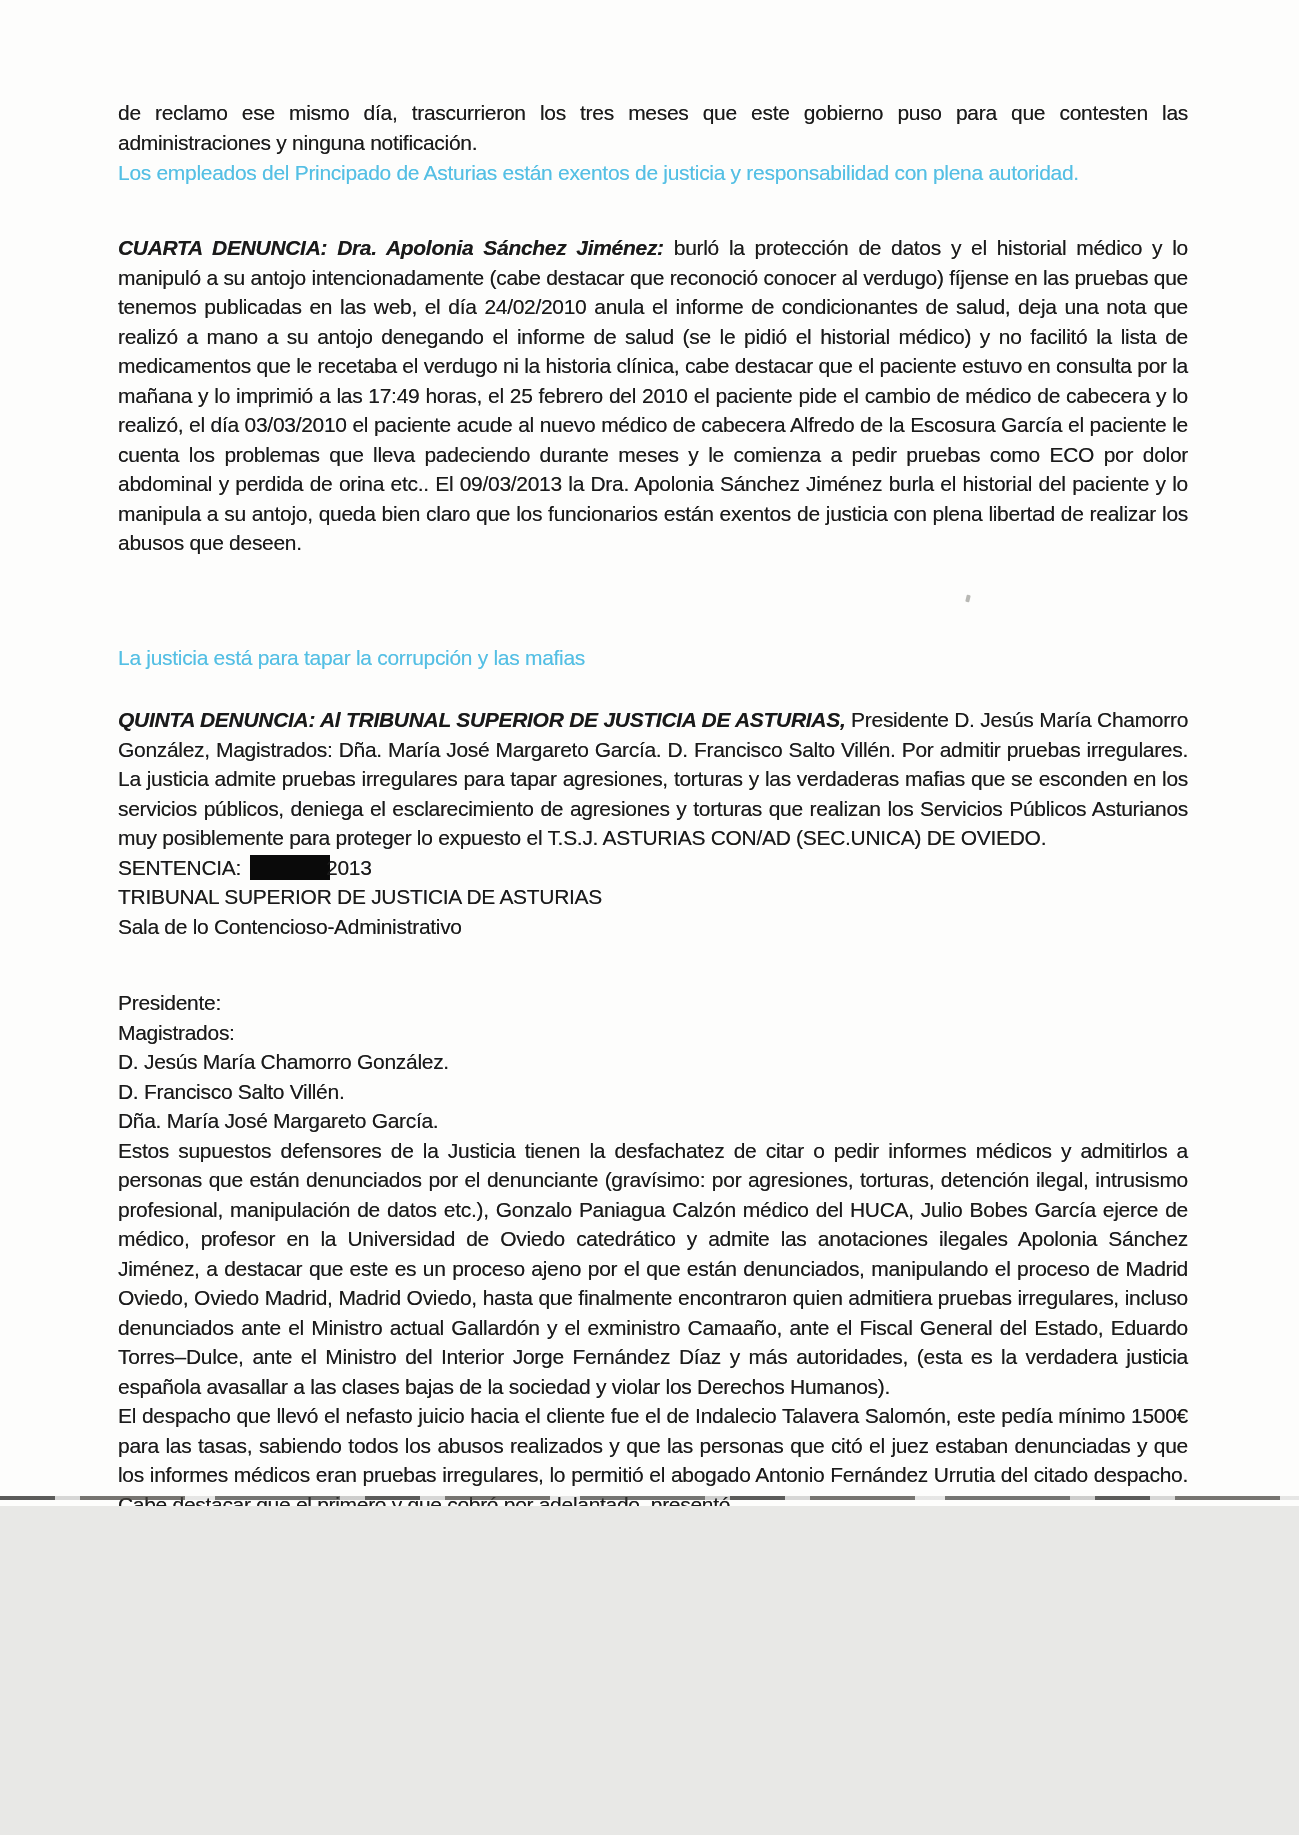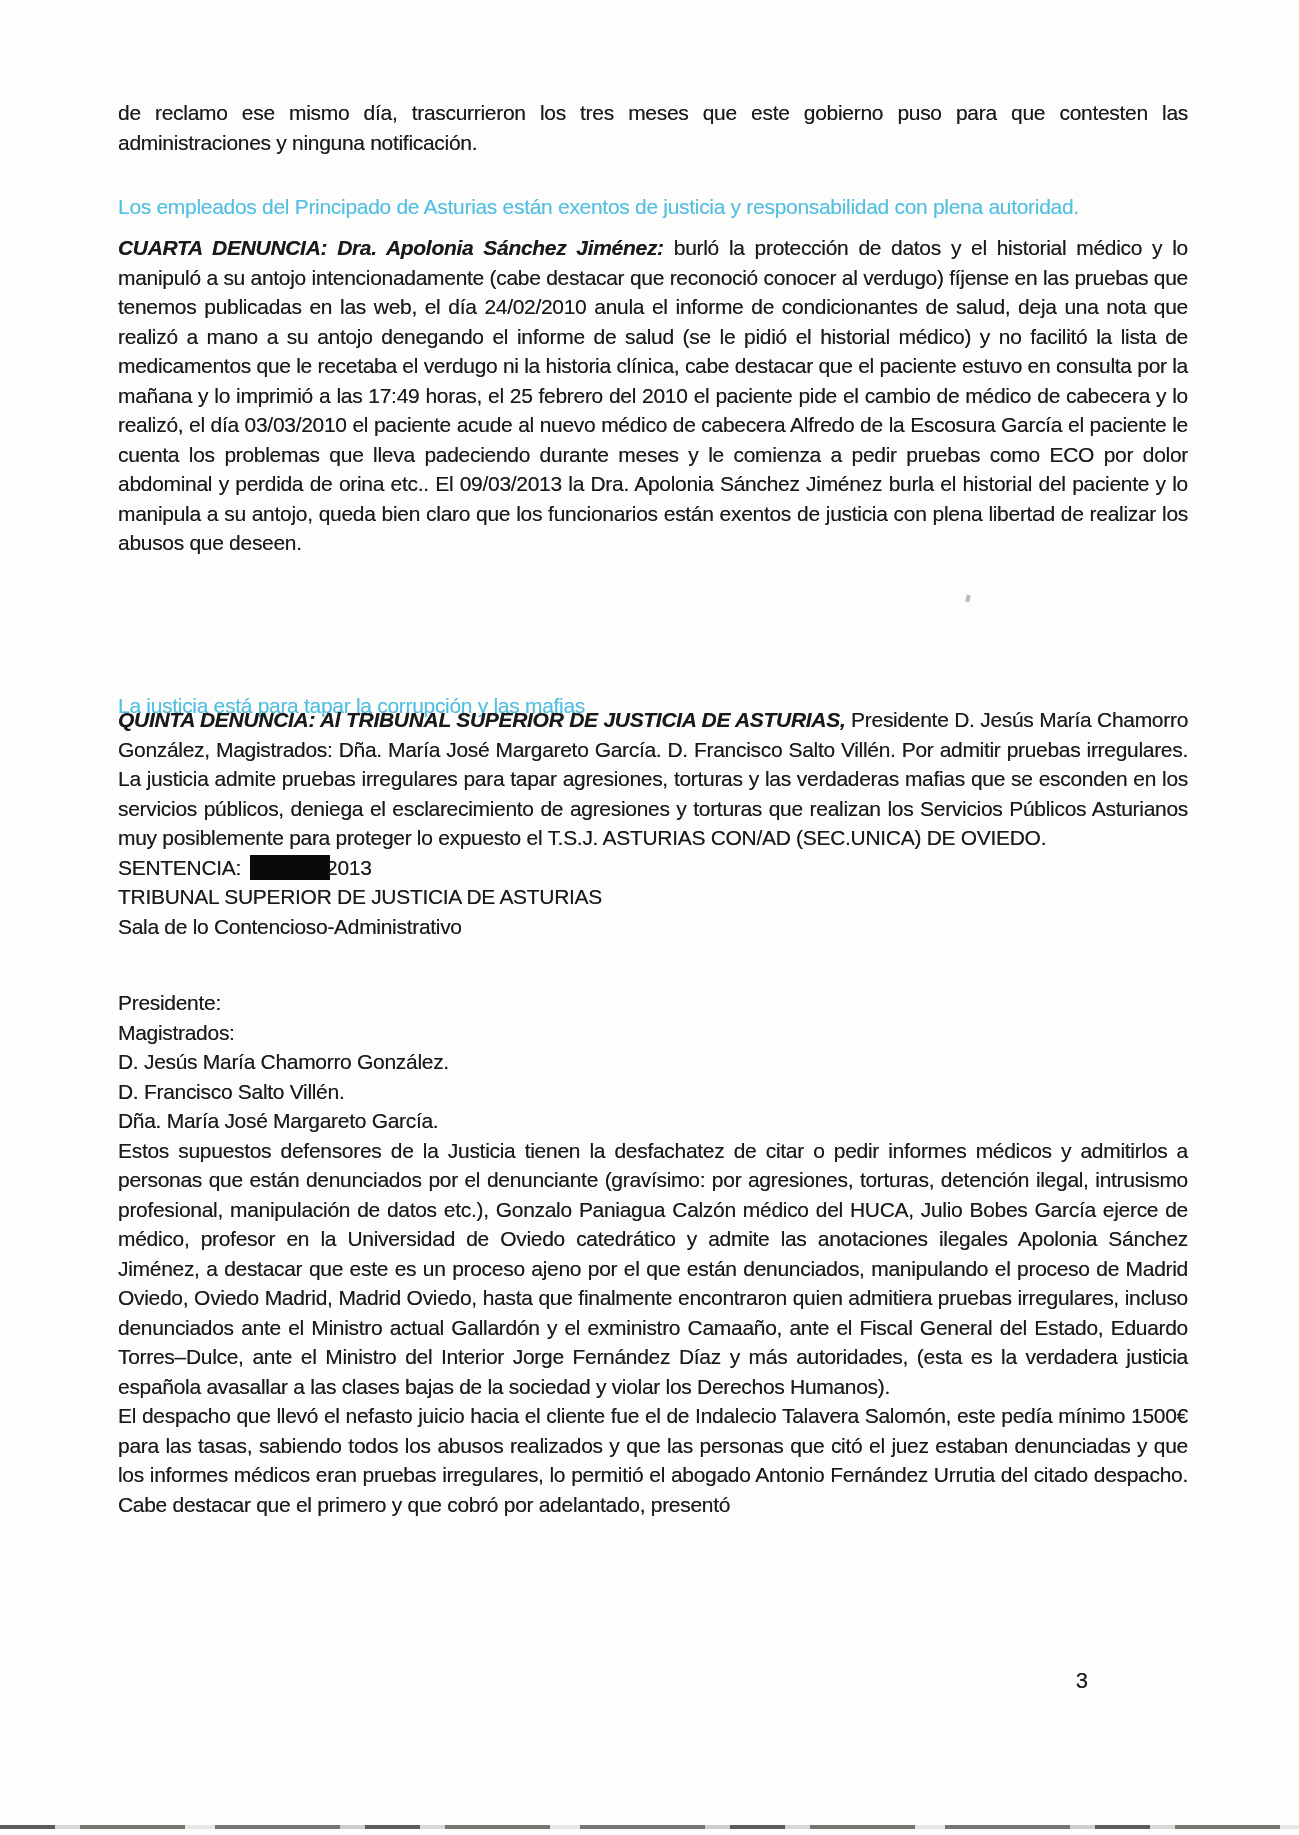--- a/index.html
+++ b/index.html
@@ -5,7 +5,7 @@
   html,body{margin:0;padding:0;background:#e8e8e6;}
   .page{
     position:relative;
-    width:1299px;height:1835px;
+    width:1299px;height:1506px;
     margin:0 auto;
     background:#fdfdfc;
     overflow:hidden;

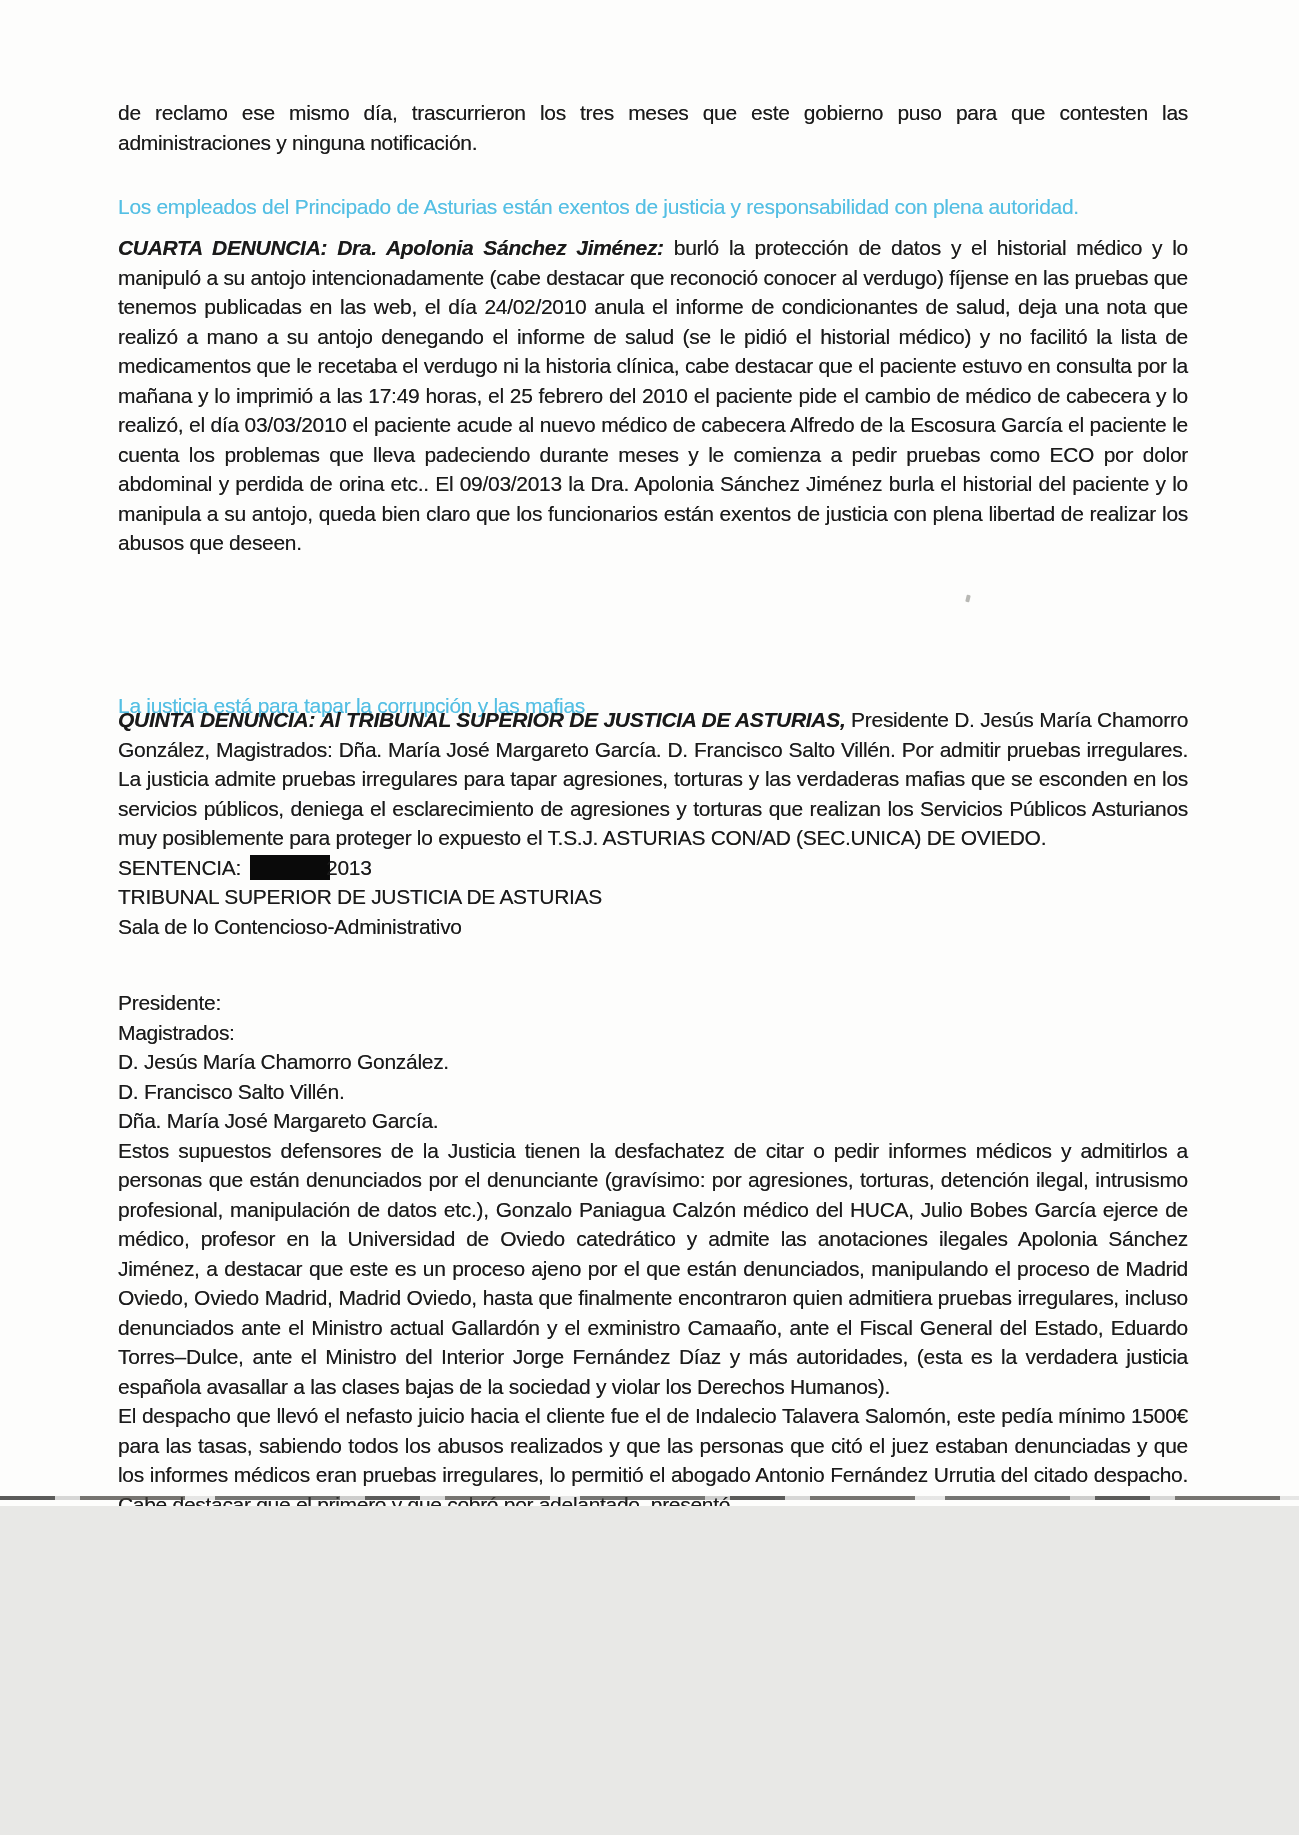--- a/index.html
+++ b/index.html
@@ -26,7 +26,6 @@
   .cyan{
     color:var(--cyan,#54bfe4);
     text-shadow:0 0 0.3px rgba(84,191,228,0.5);
-    margin-top:34px;
   }
   .line{white-space:nowrap;}
   .redaction{

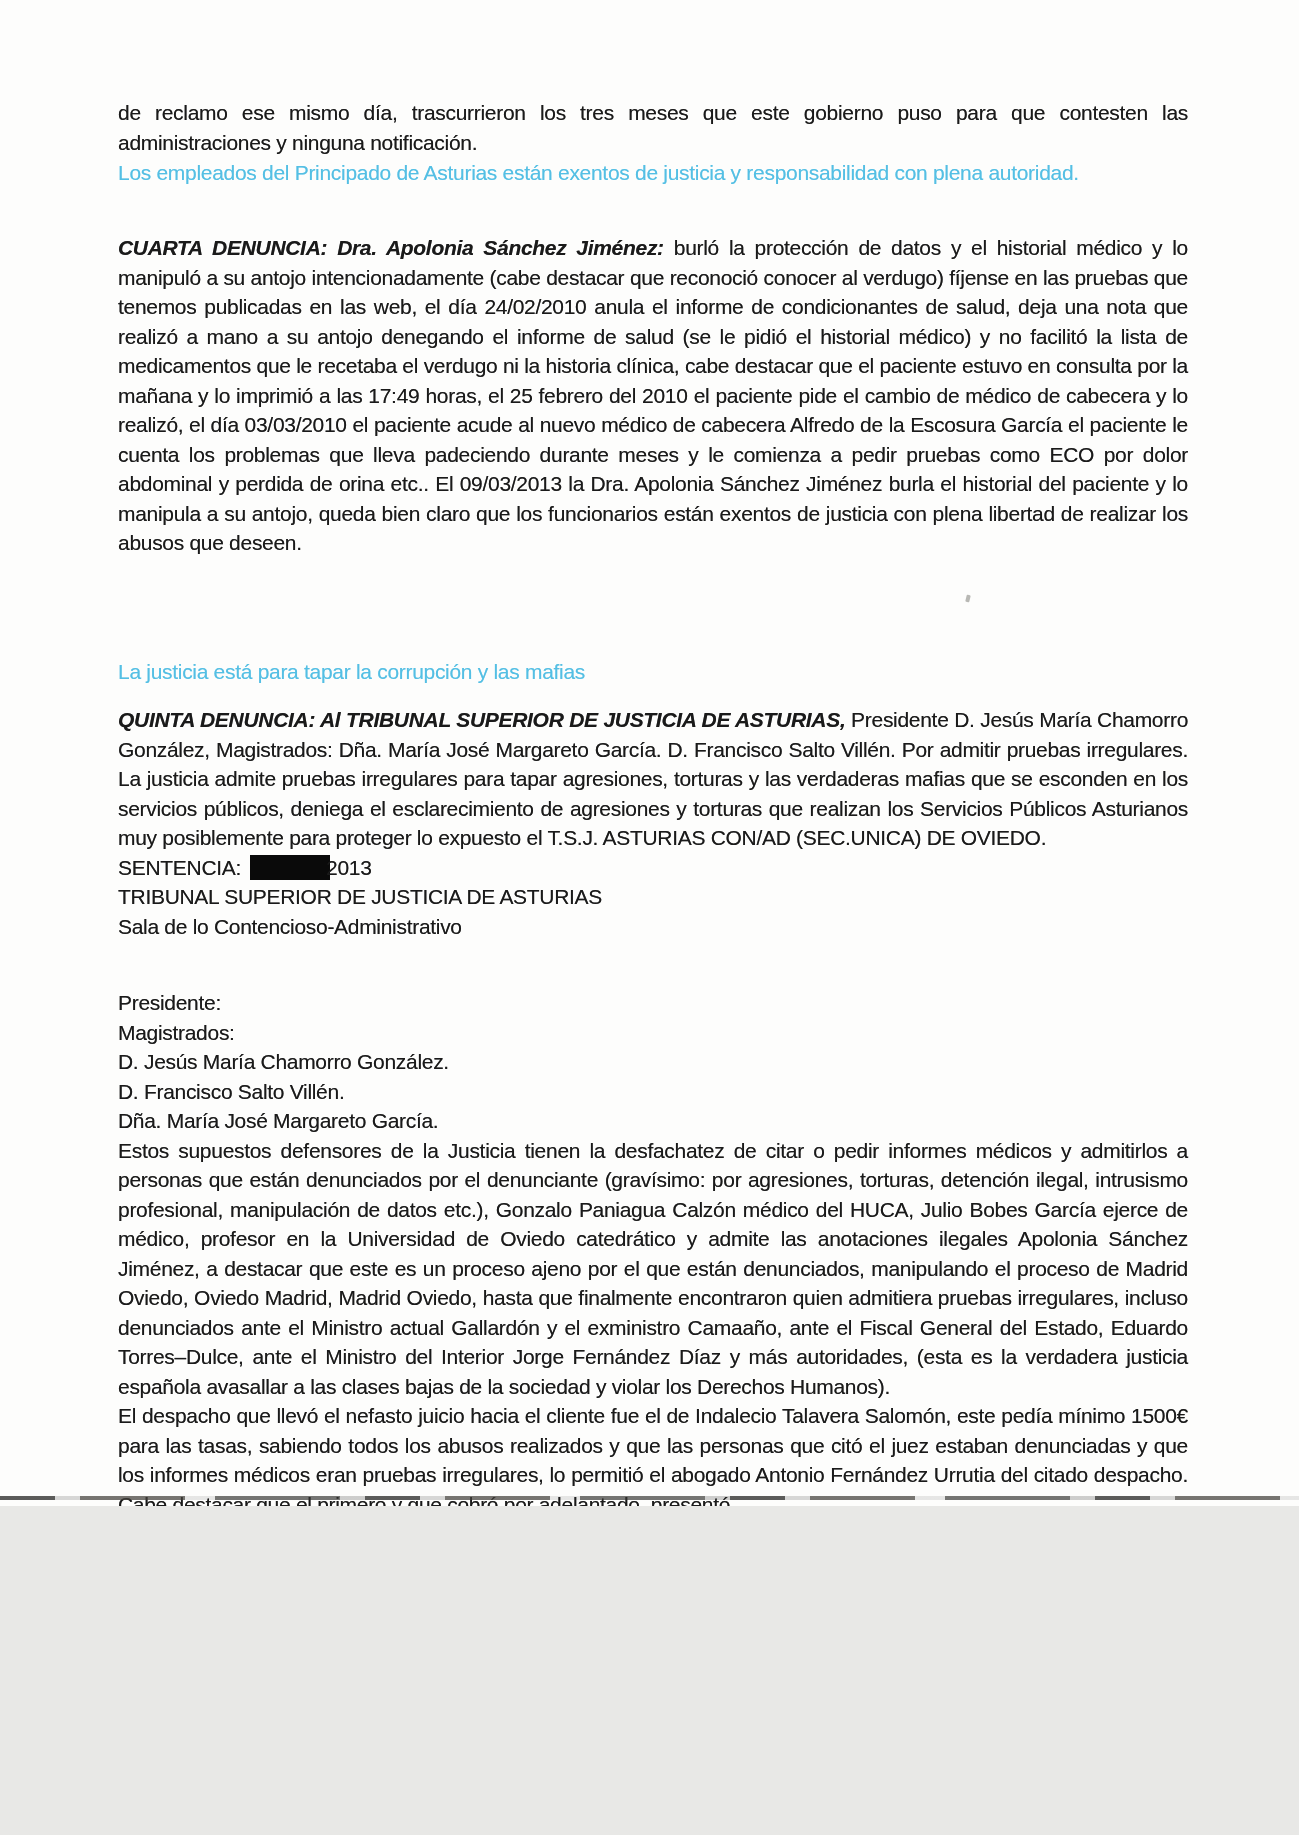--- a/index.html
+++ b/index.html
@@ -85,7 +85,7 @@
 
   <div class="speck"></div>
 
-  <div class="block cyan" style="top:657px">
+  <div class="block cyan" style="top:643px">
     <span>La justicia está para tapar la corrupción y las mafias</span>
   </div>
 

